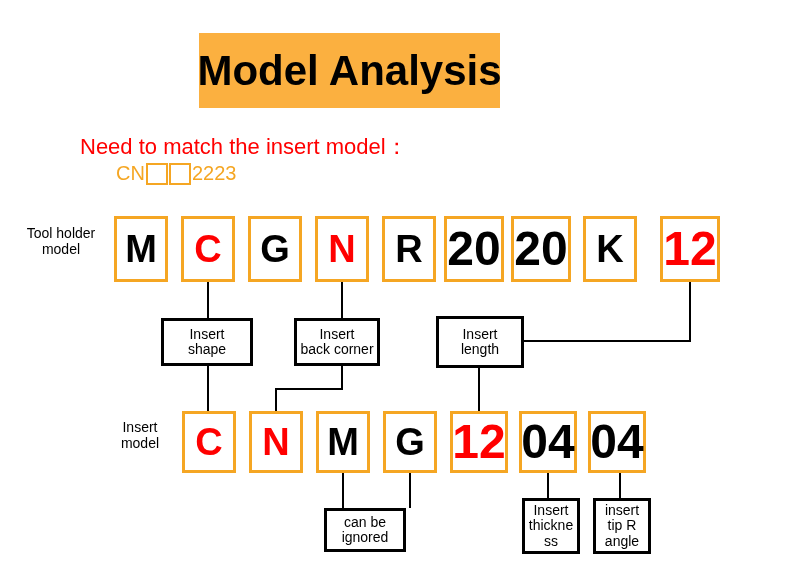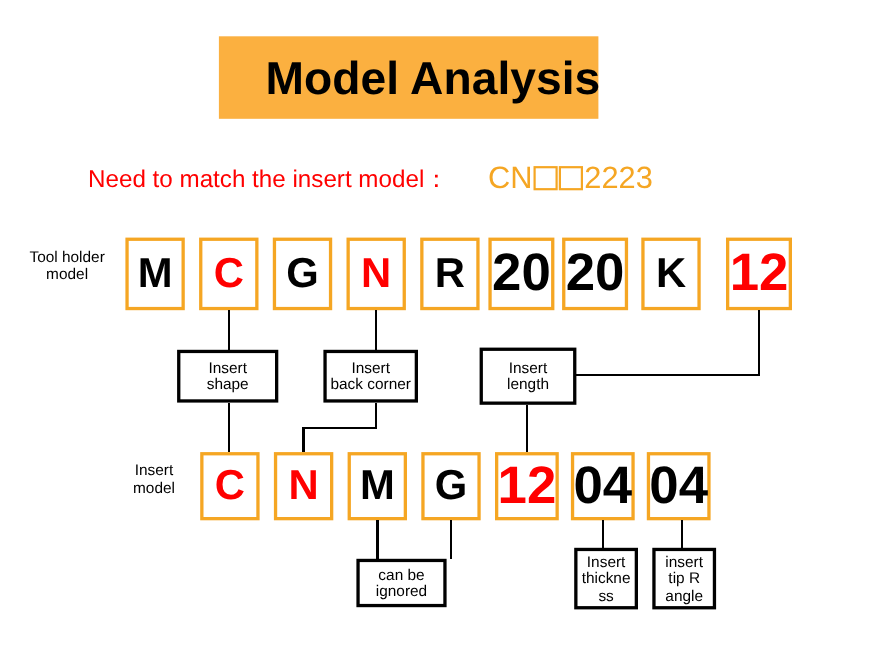--- a/index.html
+++ b/index.html
@@ -27,7 +27,6 @@
     display: flex;
     align-items: center;
     justify-content: center;
-    padding-left: 44px;
   }
   #title-text {
     font-size: 42px;

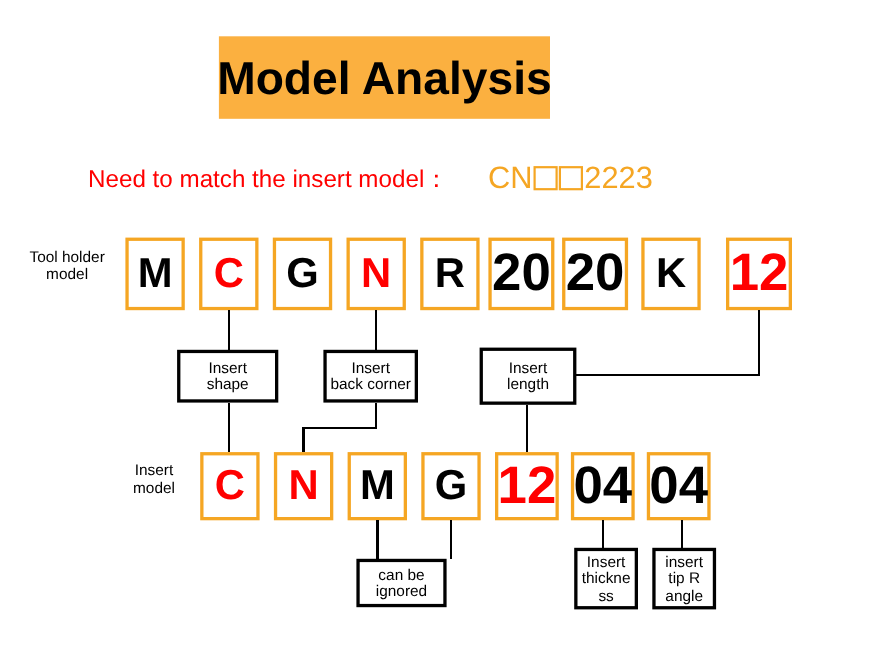--- a/index.html
+++ b/index.html
@@ -40,11 +40,12 @@
   #subtitle-row {
     position: absolute;
     left: 80px;
-    top: 144px;
+    top: 132px;
     height: 34px;
     display: flex;
-    align-items: flex-end;
+    align-items: flex-start;
     white-space: nowrap;
+    flex-direction: column;
   }
   #subtitle-text {
     font-size: 22px;

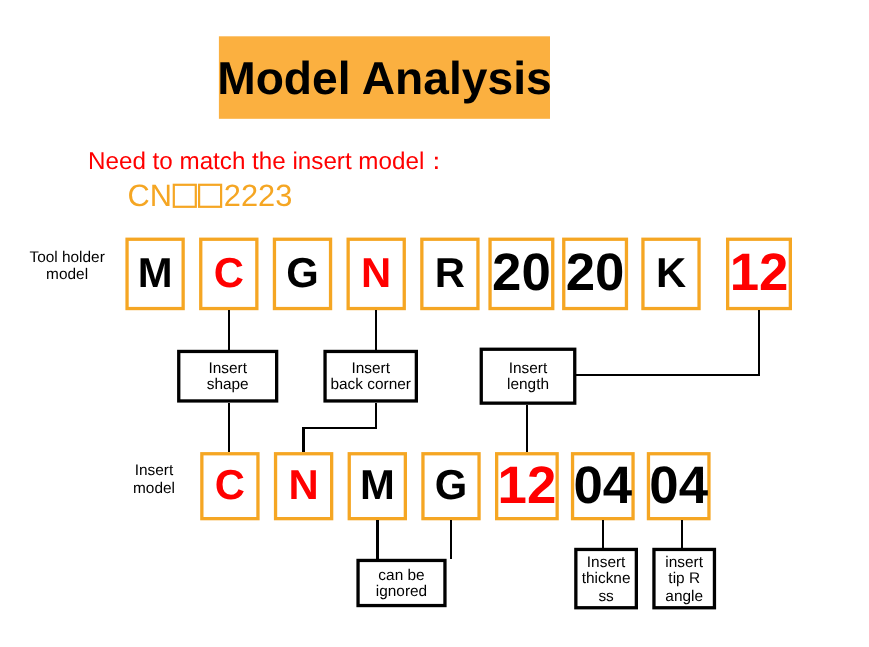--- a/index.html
+++ b/index.html
@@ -58,7 +58,7 @@
     align-items: center;
     gap: 1px;
     color: #F5A623;
-    font-size: 28px;
+    font-size: 20px;
   }
   #target-model .tm-text { color: #F5A623; }
   .empty-square {

